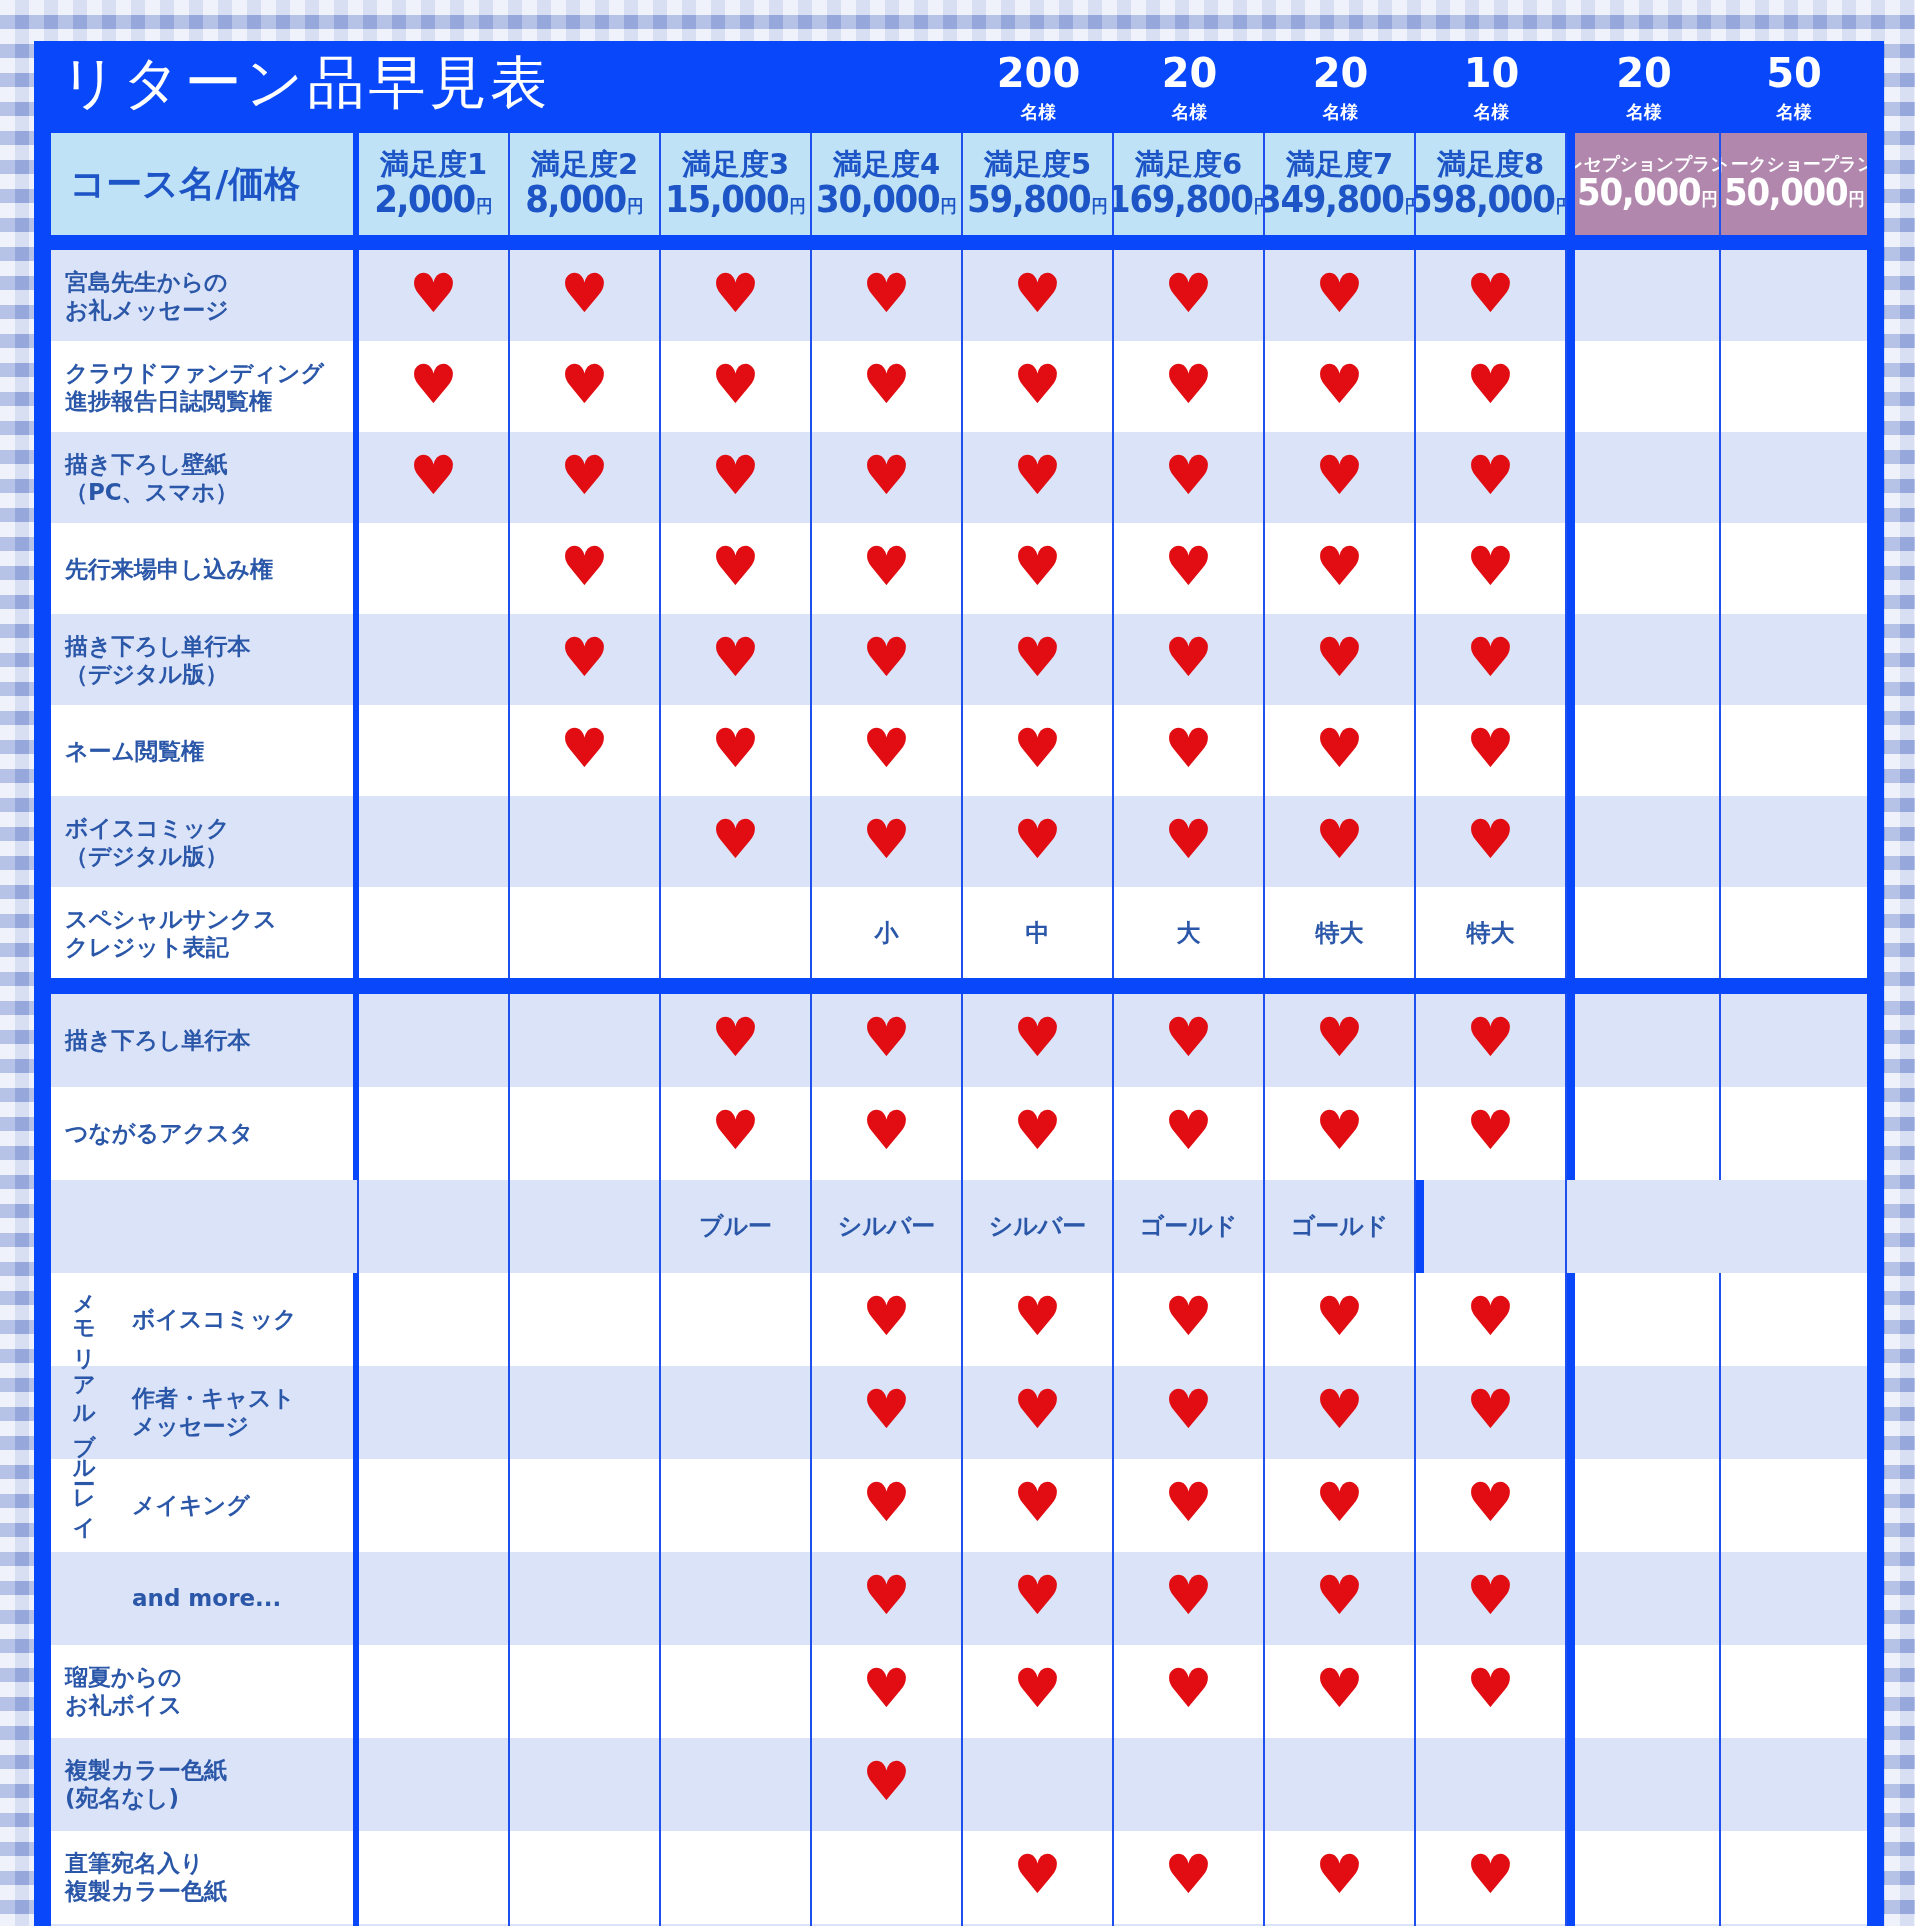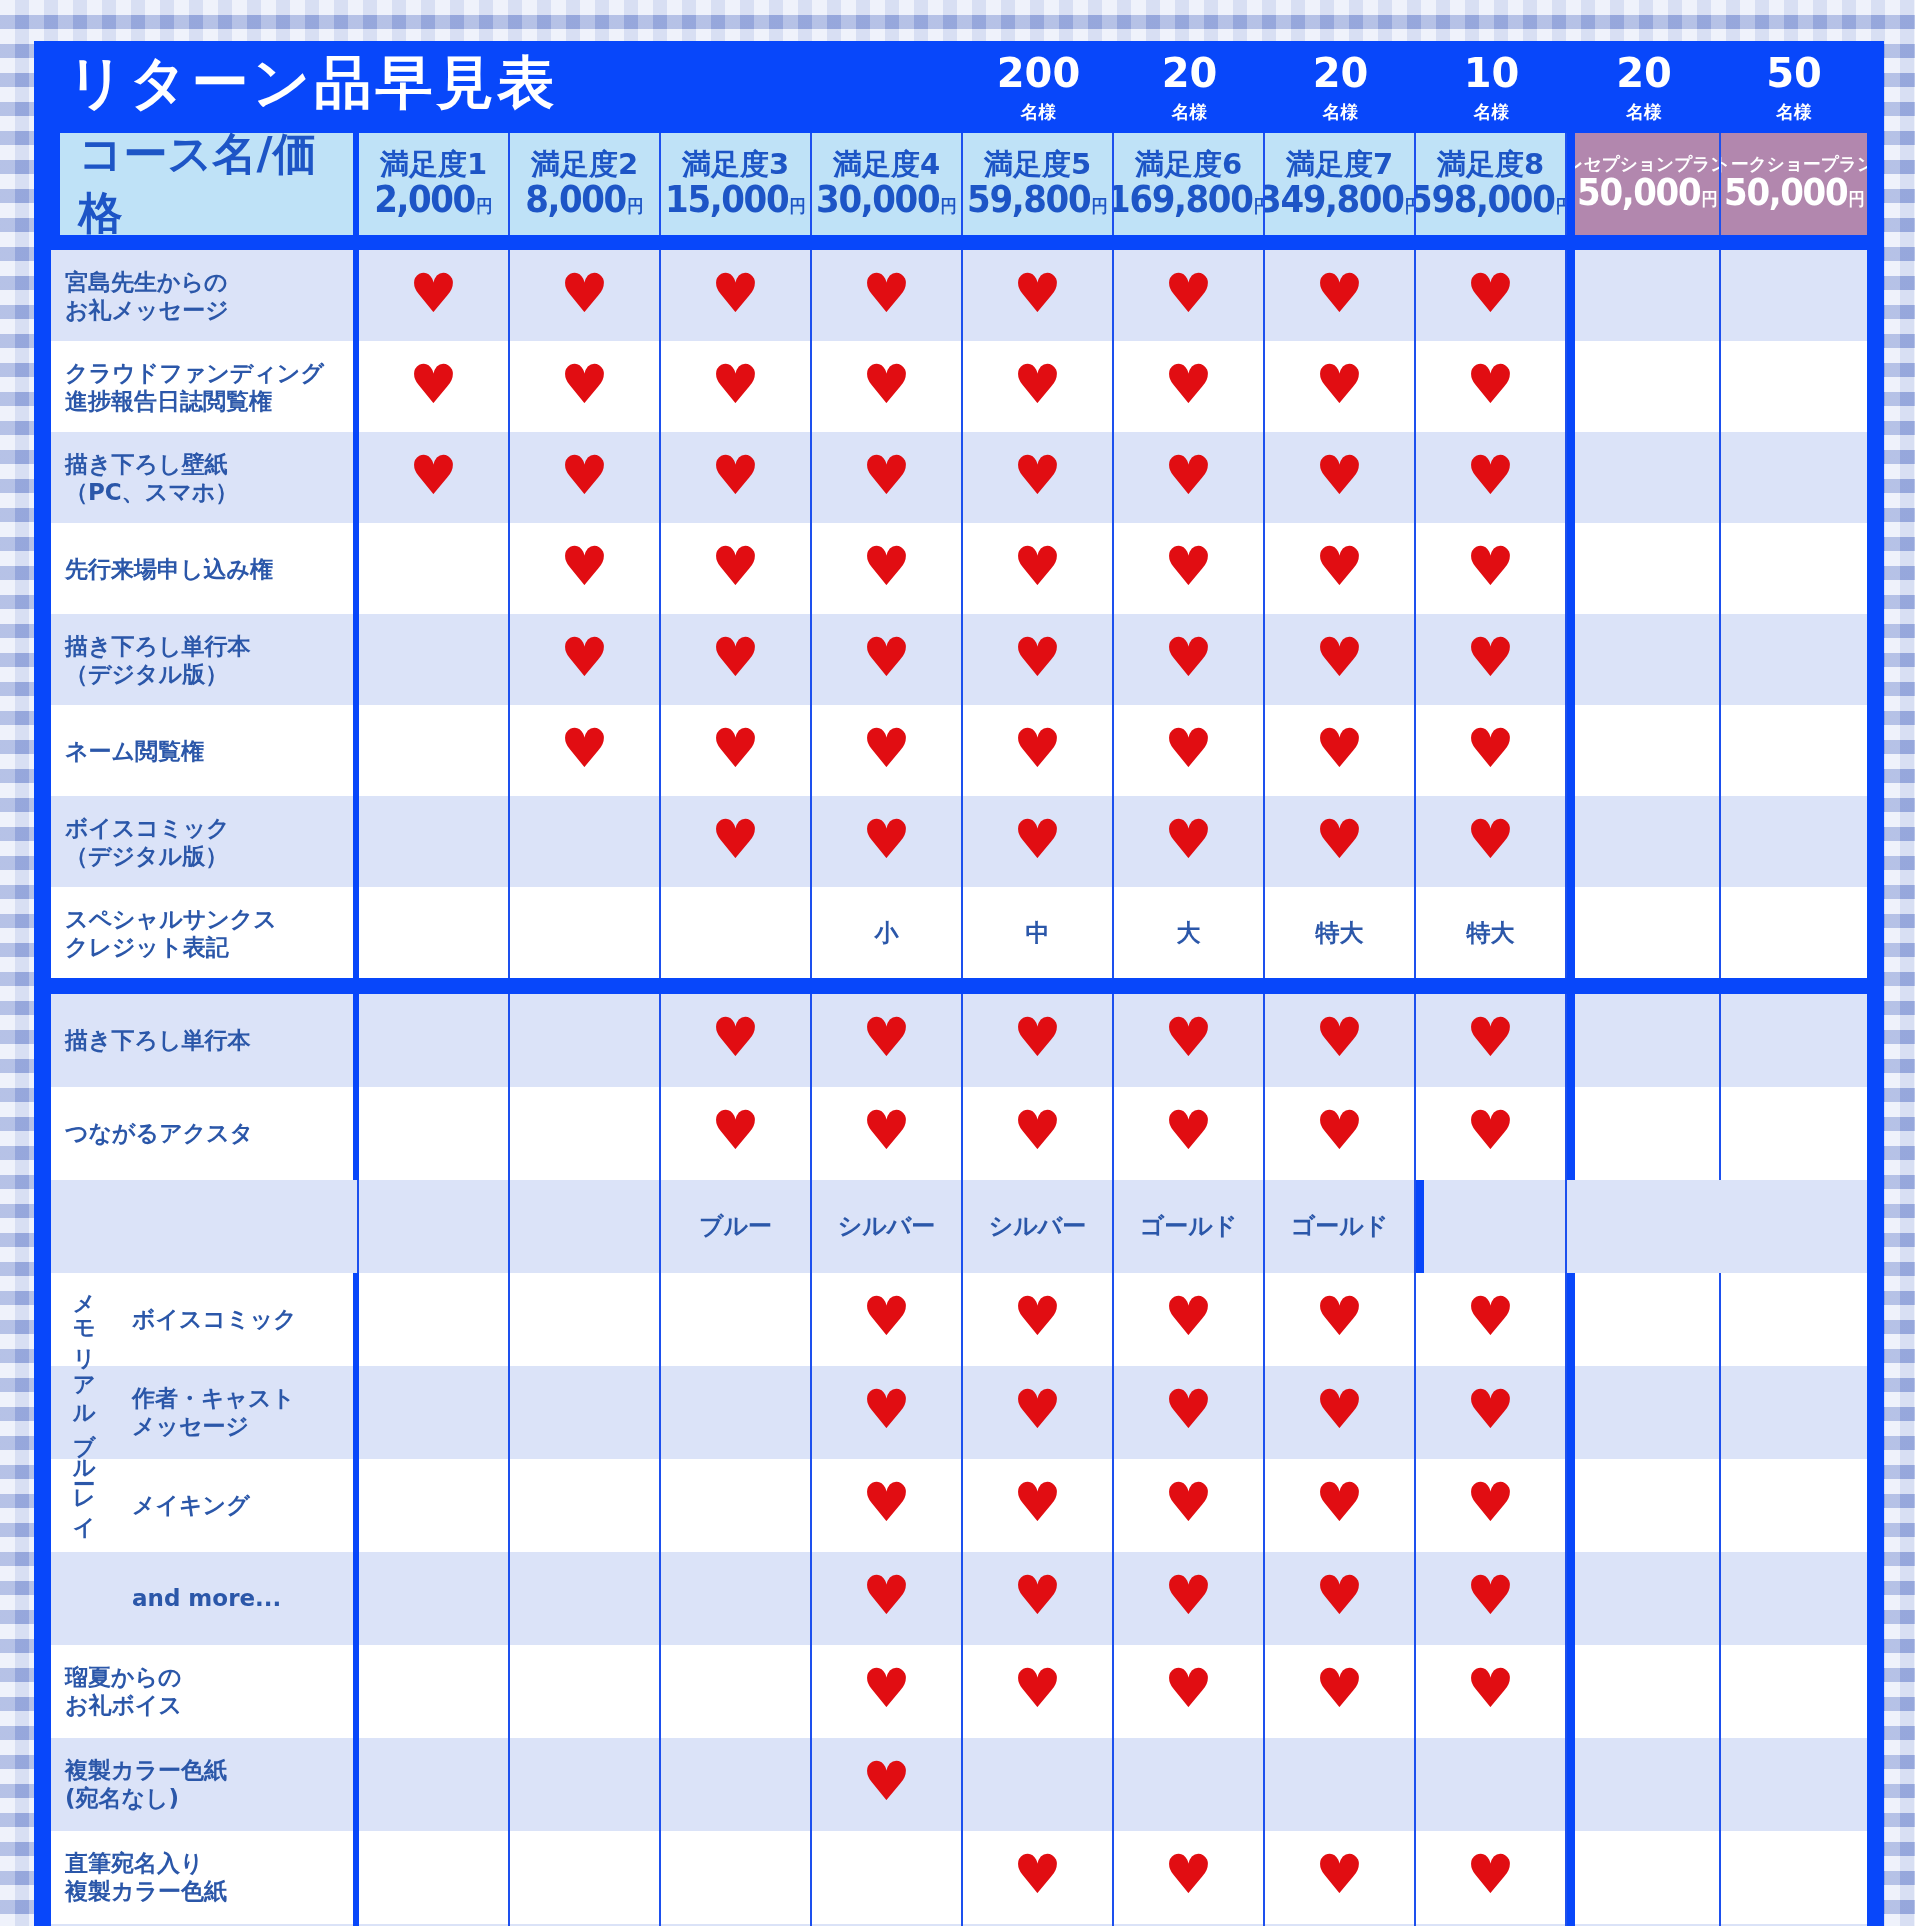--- a/index.html
+++ b/index.html
@@ -31,8 +31,8 @@
   
   .title-band{position:relative; height:92px; width:100%;}
   .title{
-    position:absolute; left:16px; top:50%; transform:translateY(-54%);
-    color:var(--title-text); font-size:57px; font-weight:bold; letter-spacing:3.9px; white-space:nowrap;
+    position:absolute; left:9px; top:50%; transform:translateY(-54%);
+    color:var(--title-text); font-size:57px; font-weight:normal; letter-spacing:3.9px; white-space:nowrap;
   }
   .counts{display:grid; grid-template-columns:var(--cols); height:100%;}
   .count-cell{display:flex; flex-direction:column; align-items:center; justify-content:center; color:#fff;}

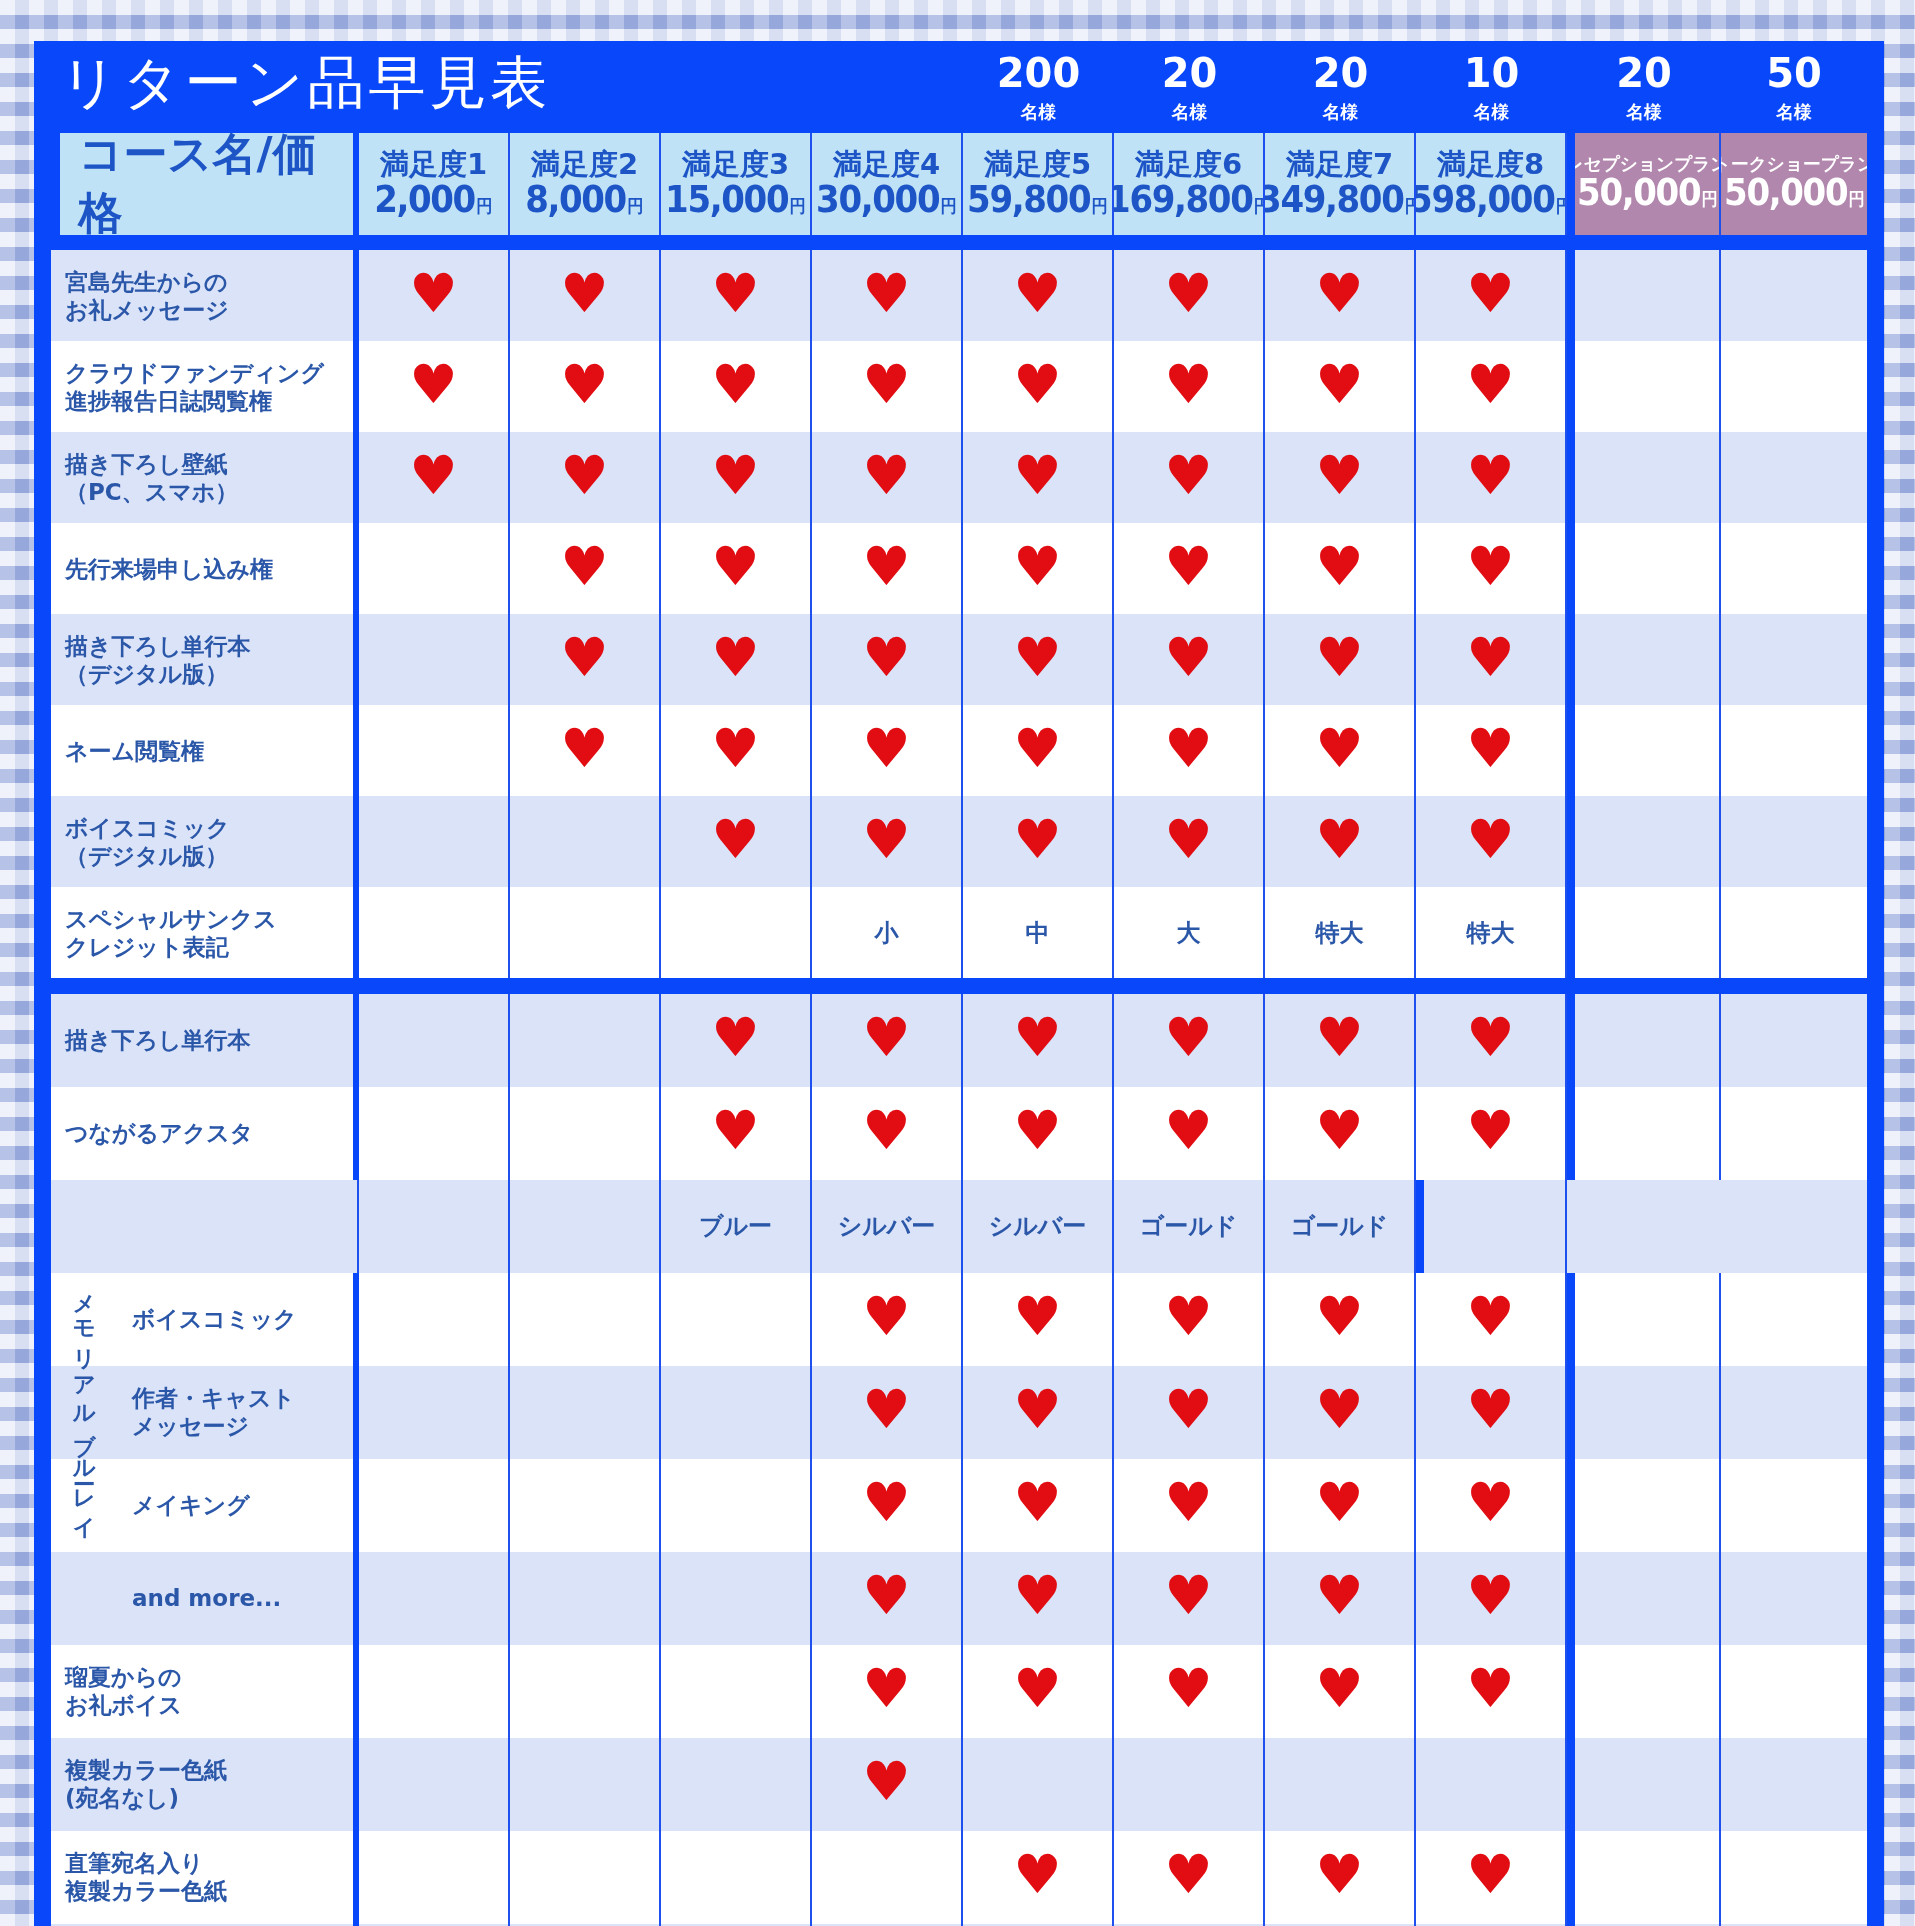--- a/index.html
+++ b/index.html
@@ -47,7 +47,7 @@
   }
   .hcell.corner{
     justify-content:center; align-items:flex-start; padding-left:18.5px;
-    border-right:6.2px solid var(--frame); font-size:44px; font-weight:bold;margin-left:9px;
+    border-right:6.2px solid var(--frame); font-size:36px; font-weight:bold;
   }
   .hcell .hname{font-size:29px; font-weight:bold; line-height:1.1; white-space:nowrap;}
   .hcell .hprice{display:flex; align-items:baseline; white-space:nowrap; transform:scaleX(.92); line-height:1.05;}

